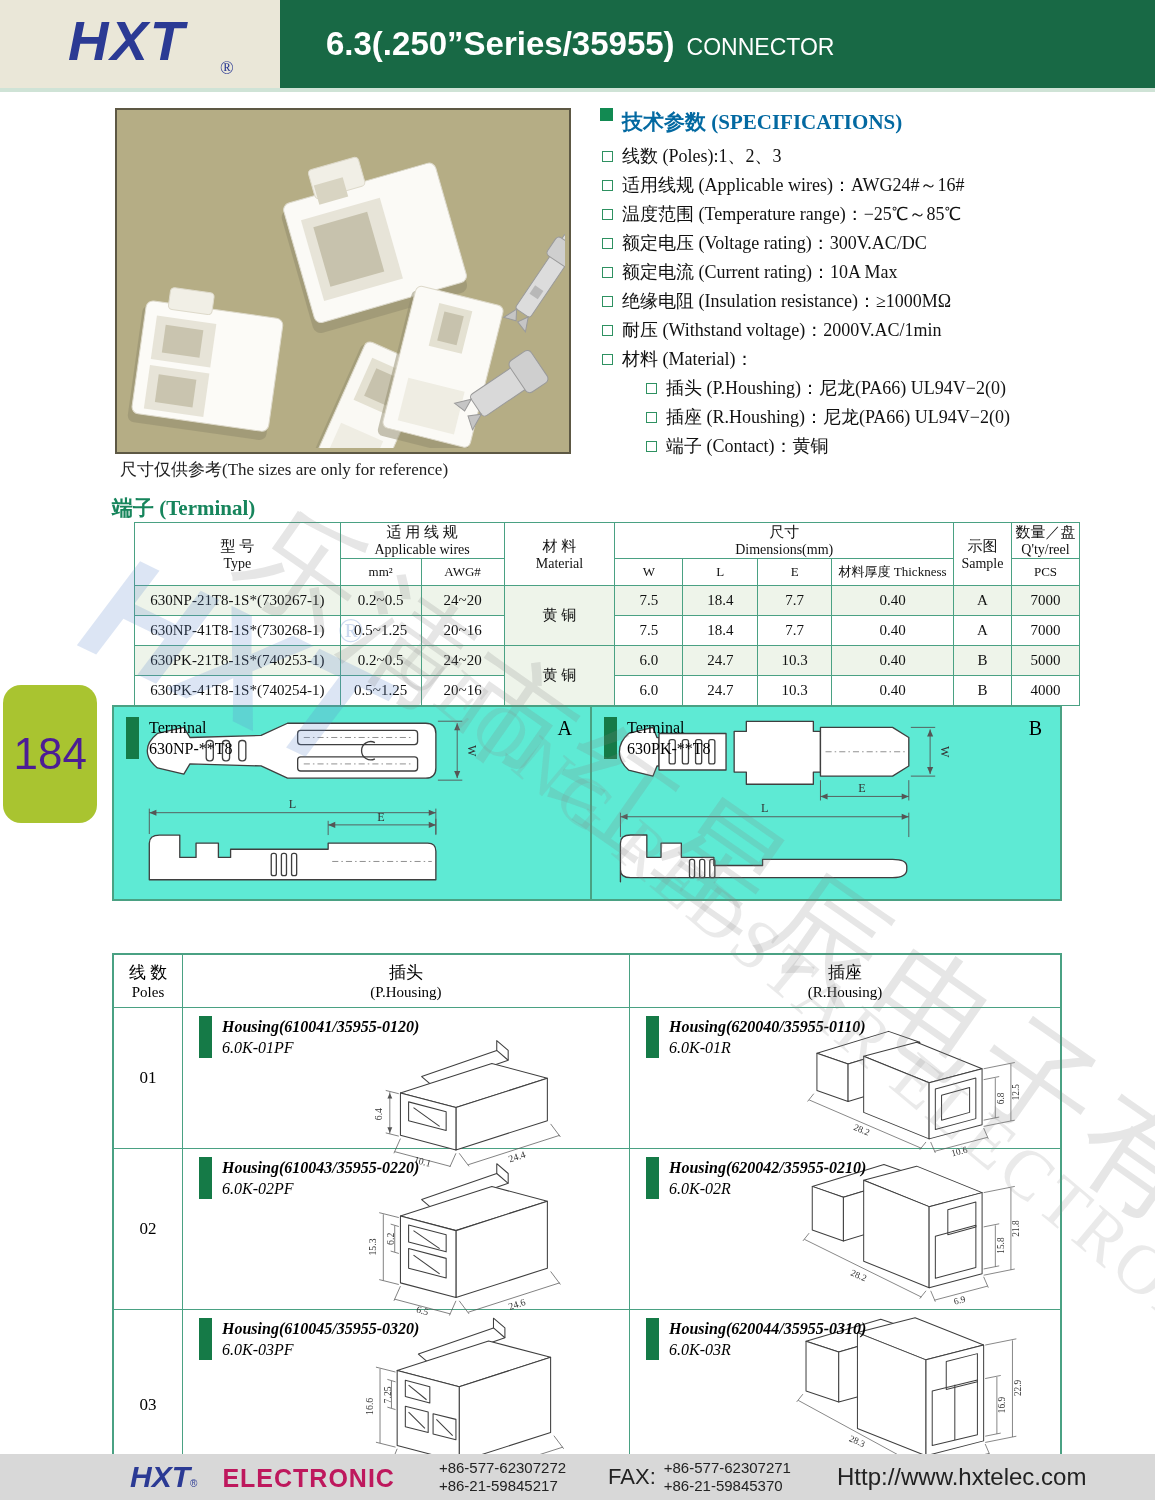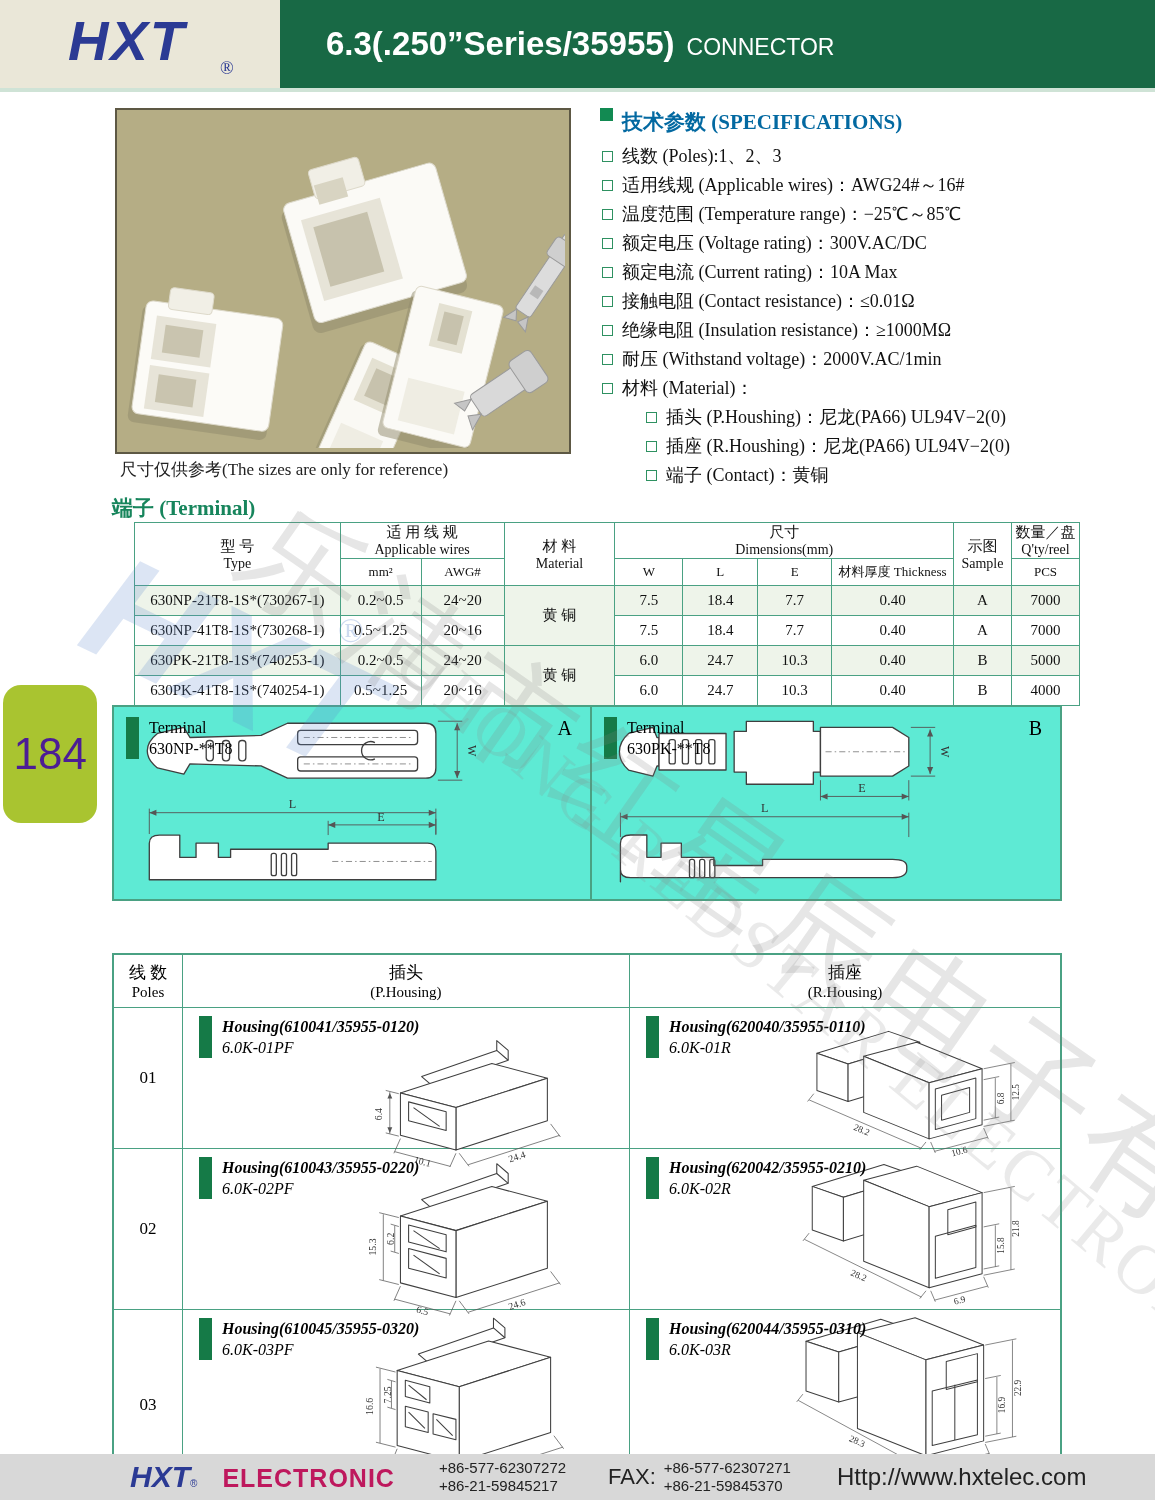--- a/index.html
+++ b/index.html
@@ -204,10 +204,6 @@
   <div class="spec-li">
       <span class="osq"></span>
       <span>额定电流 (Current rating)：10A Max</span>
-    </div>
-  <div class="spec-li">
-      <span class="osq"></span>
-      <span>接触电阻 (Contact resistance)：≤0.01Ω</span>
     </div>
   <div class="spec-li">
       <span class="osq"></span>

